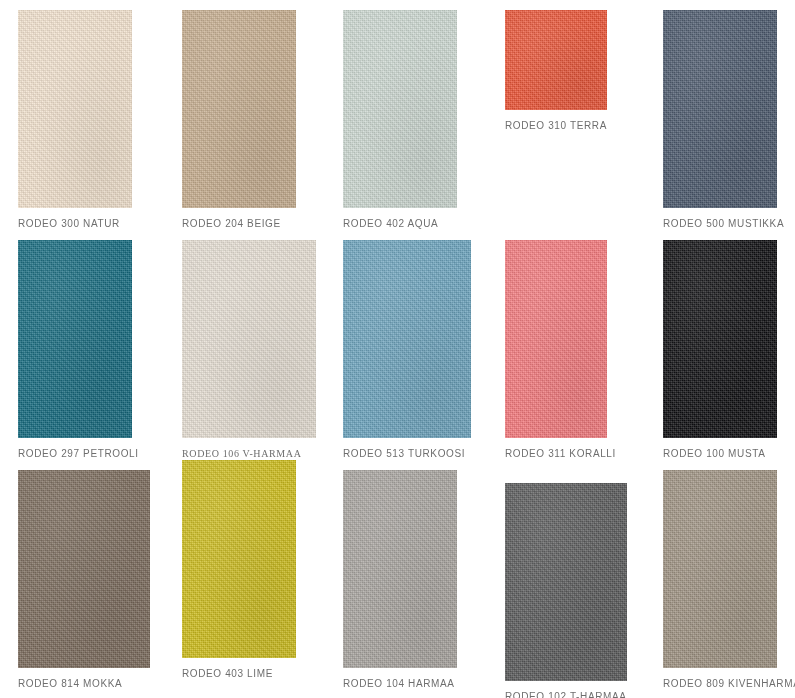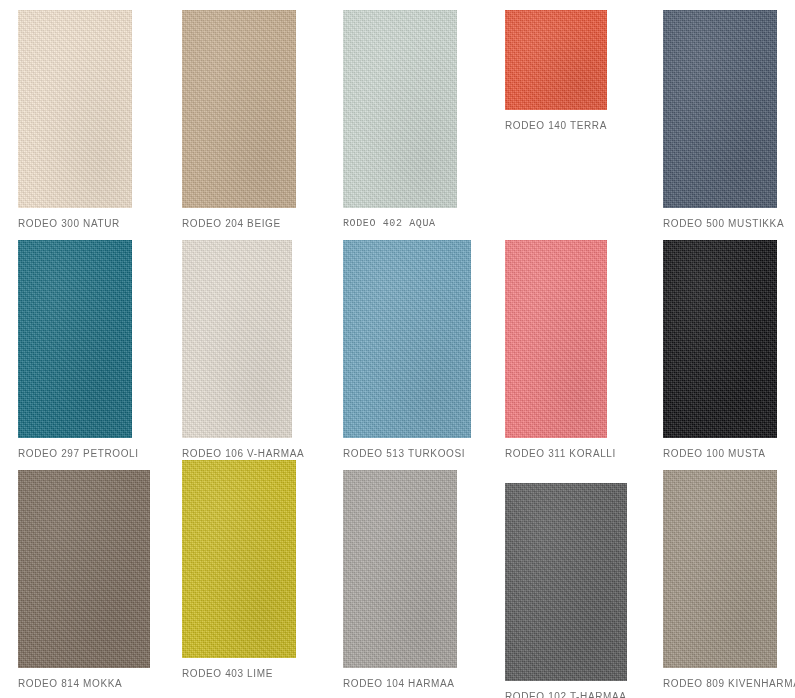--- a/index.html
+++ b/index.html
@@ -95,7 +95,7 @@
     </div>
     <div class="swatch-card" style="left: 505px; top: 10px; width: 102px;">
       <div class="swatch-chip" style="height: 100px; background-color: rgb(234, 83, 54);"></div>
-      <div class="swatch-label" style="color: rgb(110, 110, 110);">RODEO 140 TERRA</div>
+      <div class="swatch-label" style="color: rgb(110, 110, 110);">RODEO 310 TERRA</div>
     </div>
     <div class="swatch-card" style="left: 663px; top: 10px; width: 114px;">
       <div class="swatch-chip" style="height: 198px; background-color: rgb(74, 87, 107);"></div>

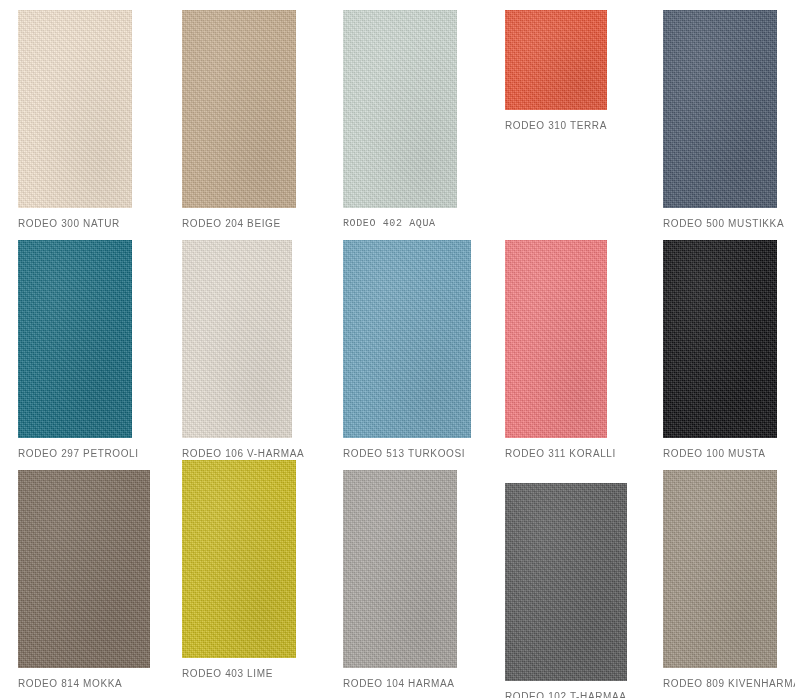--- a/index.html
+++ b/index.html
@@ -91,7 +91,7 @@
     </div>
     <div class="swatch-card" style="left: 343px; top: 10px; width: 114px;">
       <div class="swatch-chip" style="height: 198px; background-color: rgb(204, 216, 209);"></div>
-      <div class="swatch-label" style="color: rgb(110, 110, 110); font-family: Liberation Mono, monospace;">RODEO 402 AQUA</div>
+      <div class="swatch-label" style="color: rgb(110, 110, 110);">RODEO 402 AQUA</div>
     </div>
     <div class="swatch-card" style="left: 505px; top: 10px; width: 102px;">
       <div class="swatch-chip" style="height: 100px; background-color: rgb(234, 83, 54);"></div>

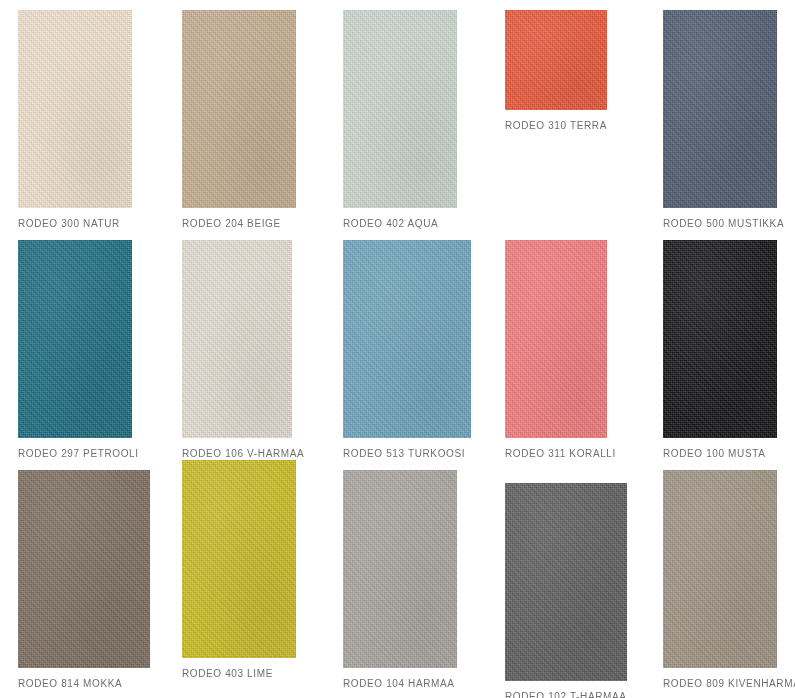--- a/index.html
+++ b/index.html
@@ -105,7 +105,7 @@
       <div class="swatch-chip" style="height: 198px; background-color: rgb(19, 105, 126);"></div>
       <div class="swatch-label" style="color: rgb(110, 110, 110);">RODEO 297 PETROOLI</div>
     </div>
-    <div class="swatch-card" style="left: 182px; top: 240px; width: 110px;">
+    <div class="swatch-card" style="left: 182px; top: 240px; width: 134px; font-family: Liberation Serif, serif;">
       <div class="swatch-chip" style="height: 198px; background-color: rgb(230, 222, 211);"></div>
       <div class="swatch-label" style="color: rgb(110, 110, 110);">RODEO 106 V-HARMAA</div>
     </div>

